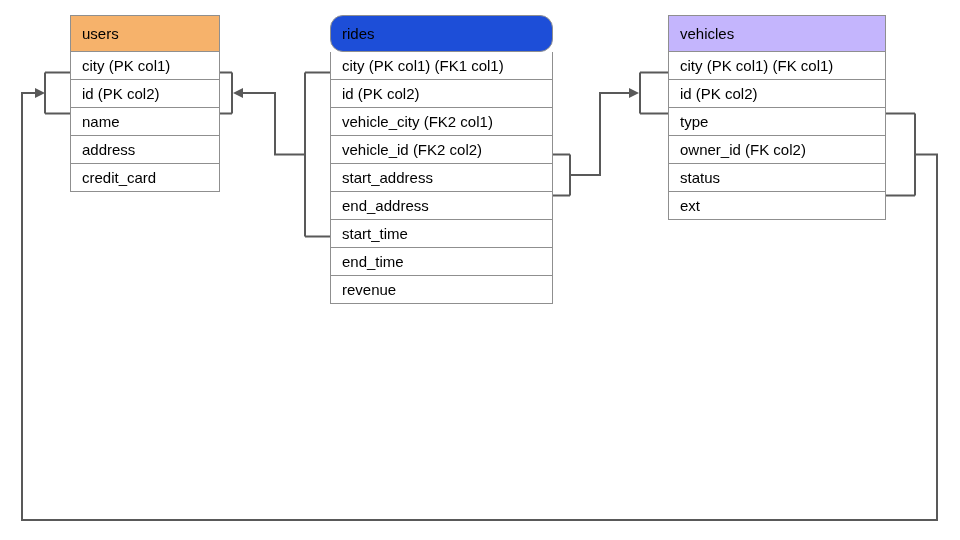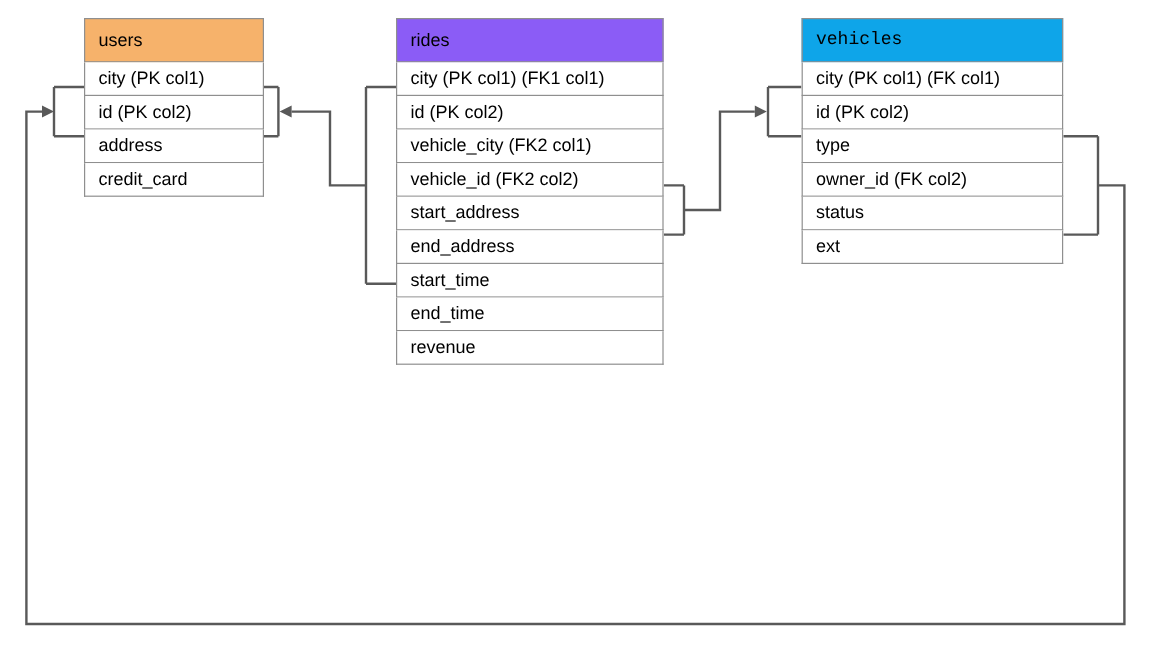--- a/index.html
+++ b/index.html
@@ -95,7 +95,7 @@
   </div>
 
   <div class="db-table" style="left:330px; top:15px; width:223px;">
-    <div class="tbl-header" style="background-color: #8b5cf6;">rides</div>
+    <div class="tbl-header" style="background-color: #1d4ed8; border-radius: 13px;">rides</div>
     <div class="tbl-row">city (PK col1) (FK1 col1)</div>
     <div class="tbl-row">id (PK col2)</div>
     <div class="tbl-row">vehicle_city (FK2 col1)</div>

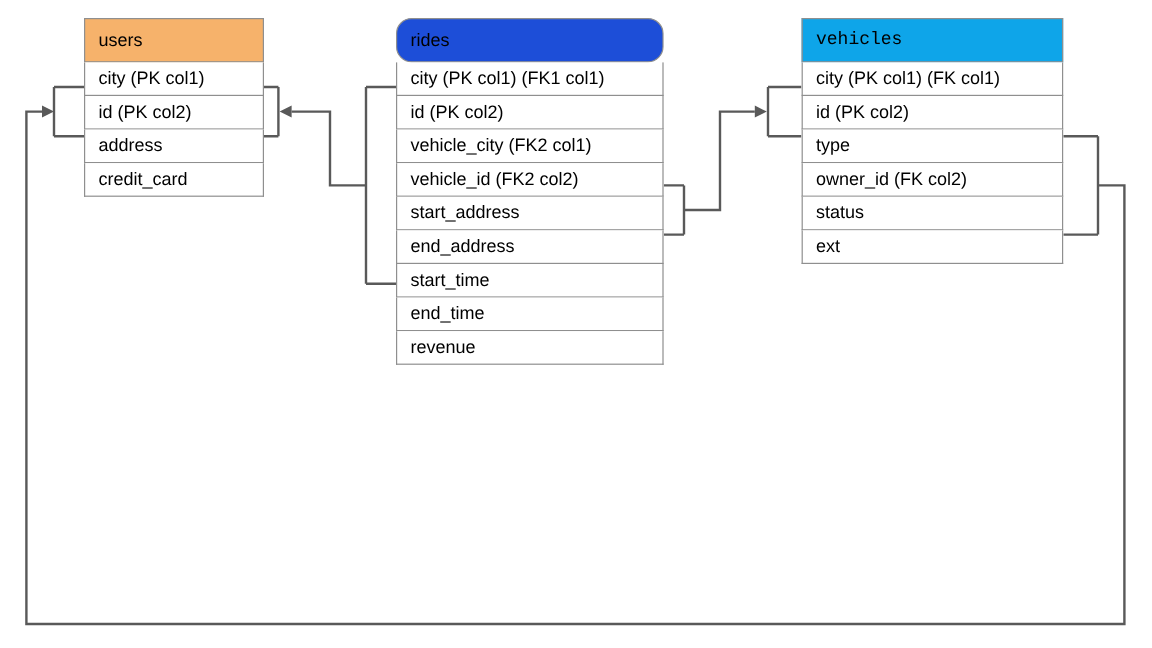--- a/index.html
+++ b/index.html
@@ -108,7 +108,7 @@
   </div>
 
   <div class="db-table" style="left:668px; top:15px; width:218px;">
-    <div class="tbl-header" style="background-color: #0ea5e9; font-family: Liberation Mono, monospace;">vehicles</div>
+    <div class="tbl-header" style="background-color: #c4b5fd;">vehicles</div>
     <div class="tbl-row">city (PK col1) (FK col1)</div>
     <div class="tbl-row">id (PK col2)</div>
     <div class="tbl-row">type</div>

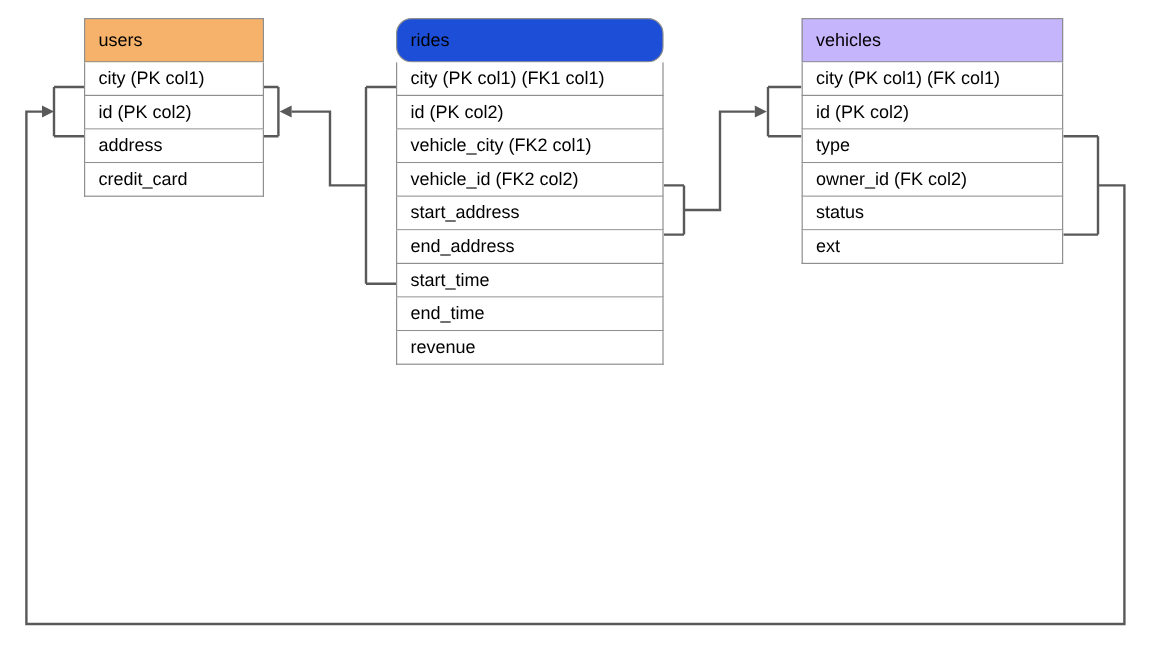--- a/index.html
+++ b/index.html
@@ -90,6 +90,7 @@
     <div class="tbl-header" style="background-color: rgb(246, 178, 107);">users</div>
     <div class="tbl-row">city (PK col1)</div>
     <div class="tbl-row">id (PK col2)</div>
+    <div class="tbl-row">name</div>
     <div class="tbl-row">address</div>
     <div class="tbl-row">credit_card</div>
   </div>

